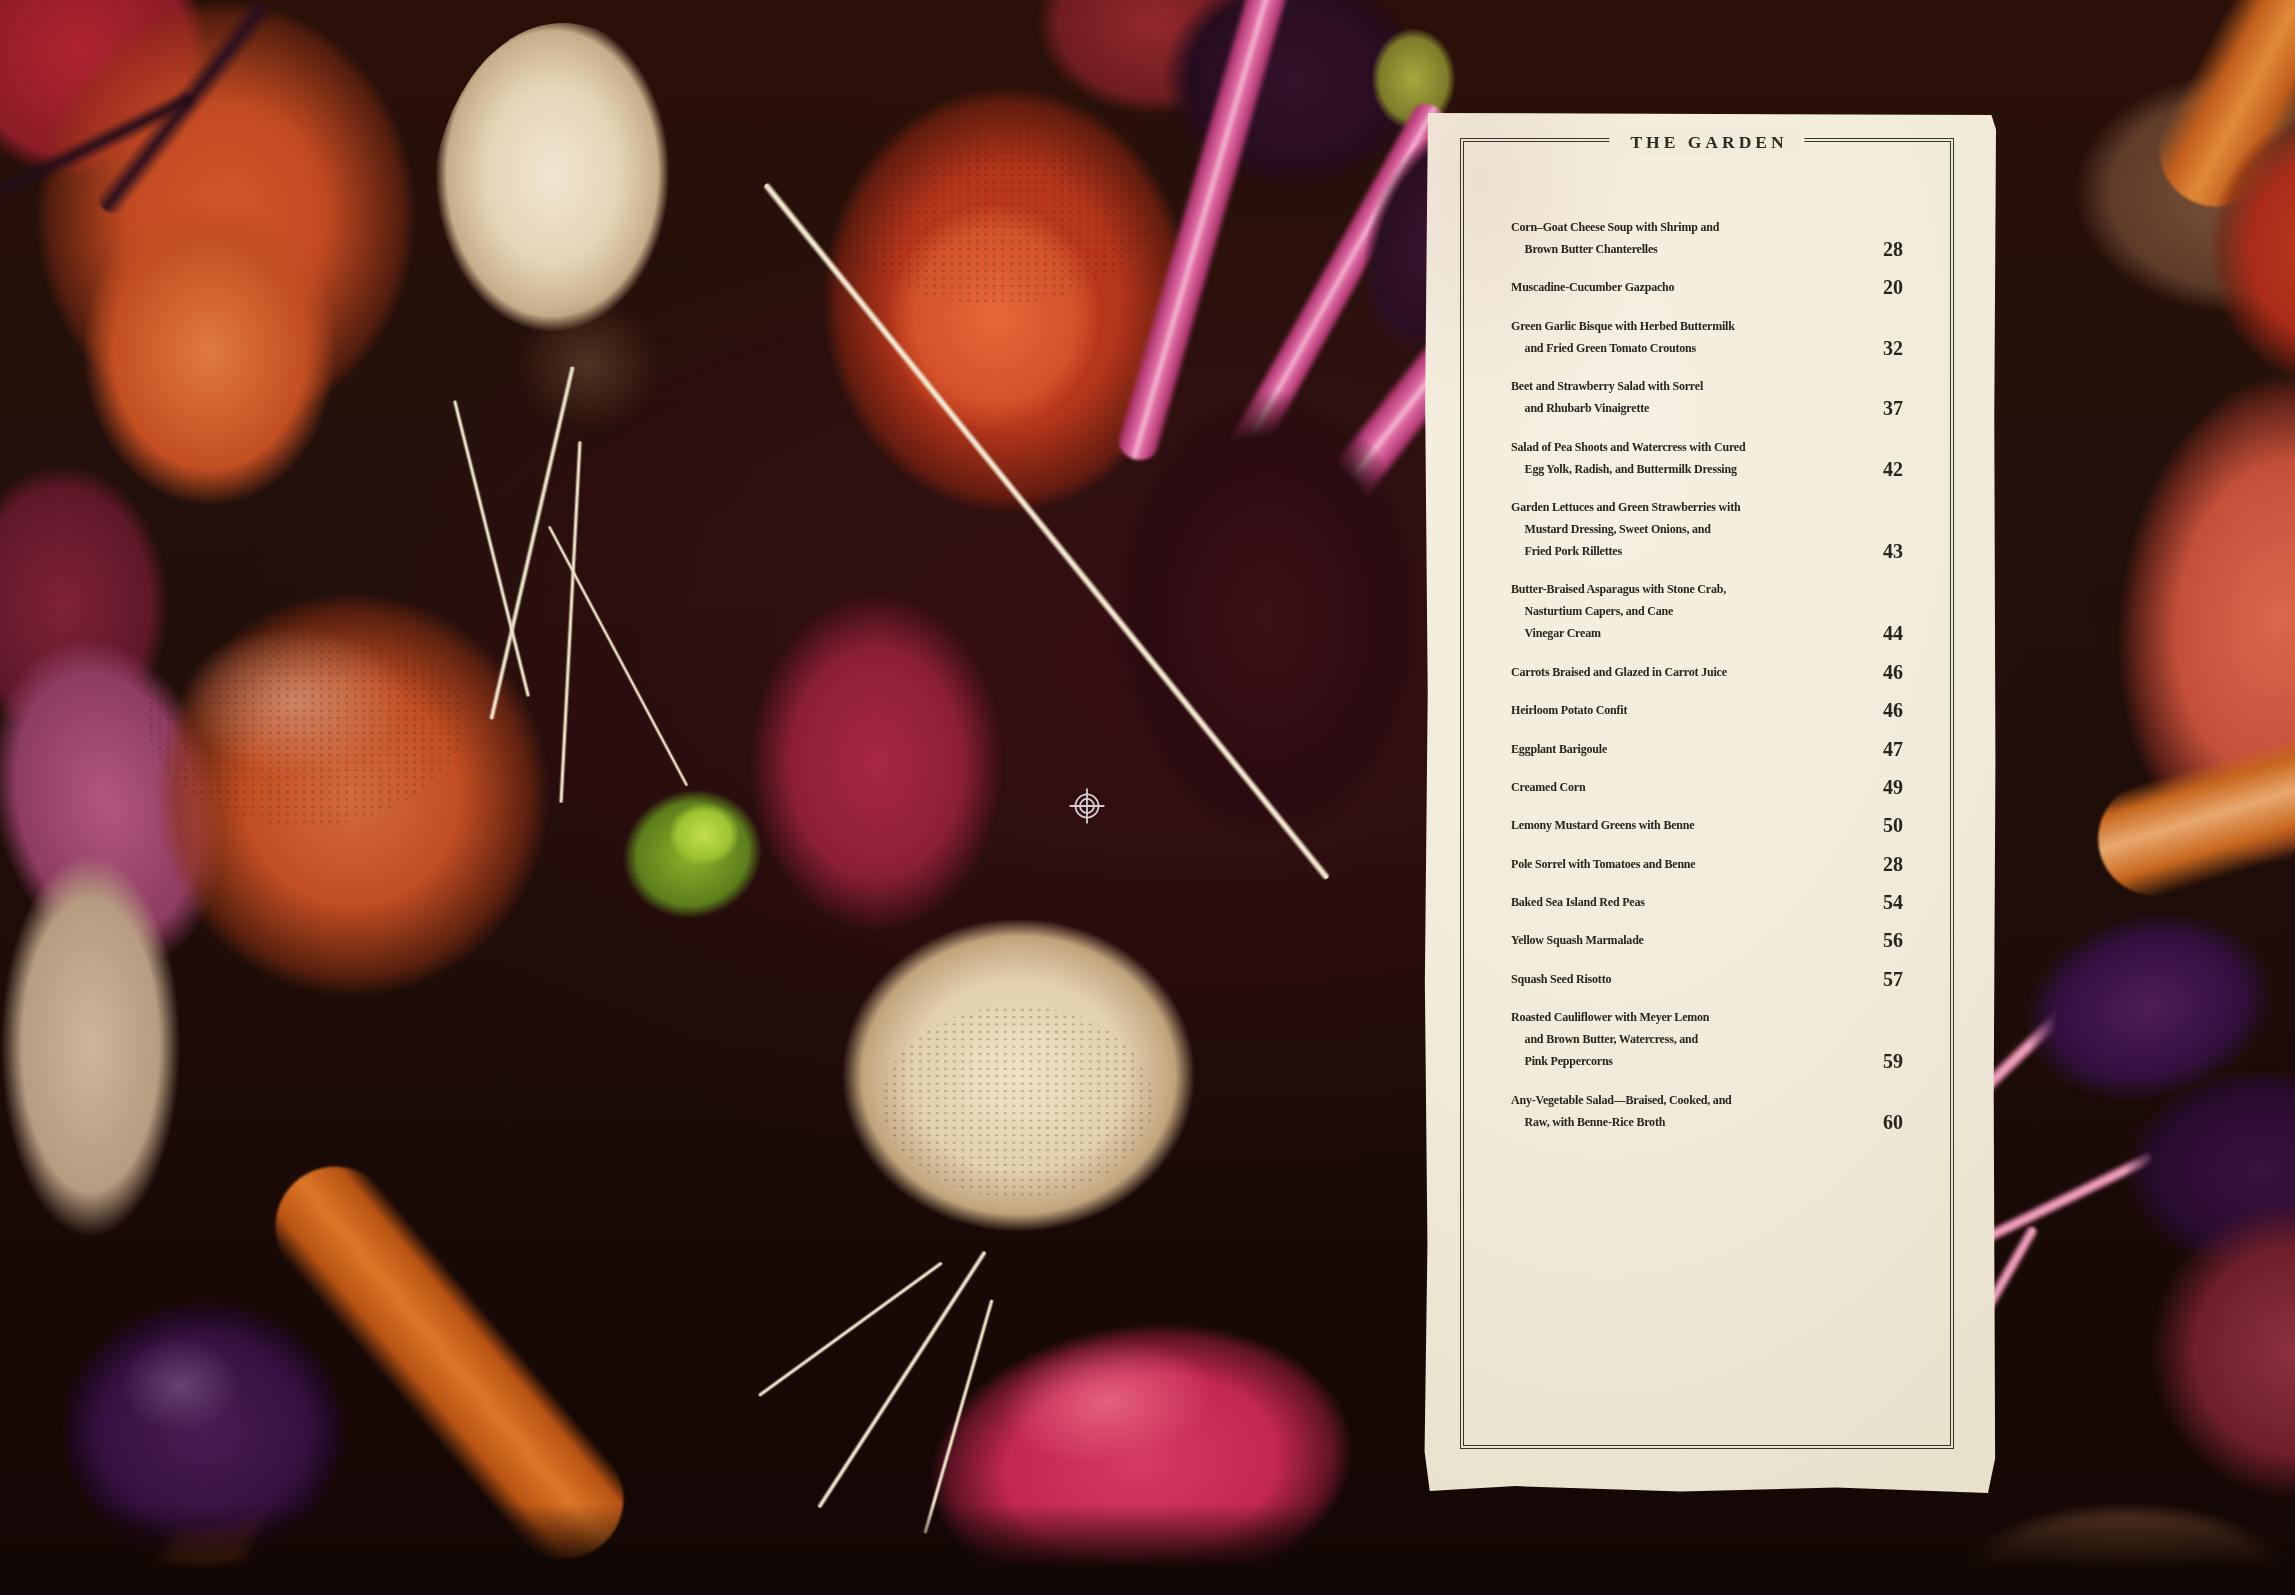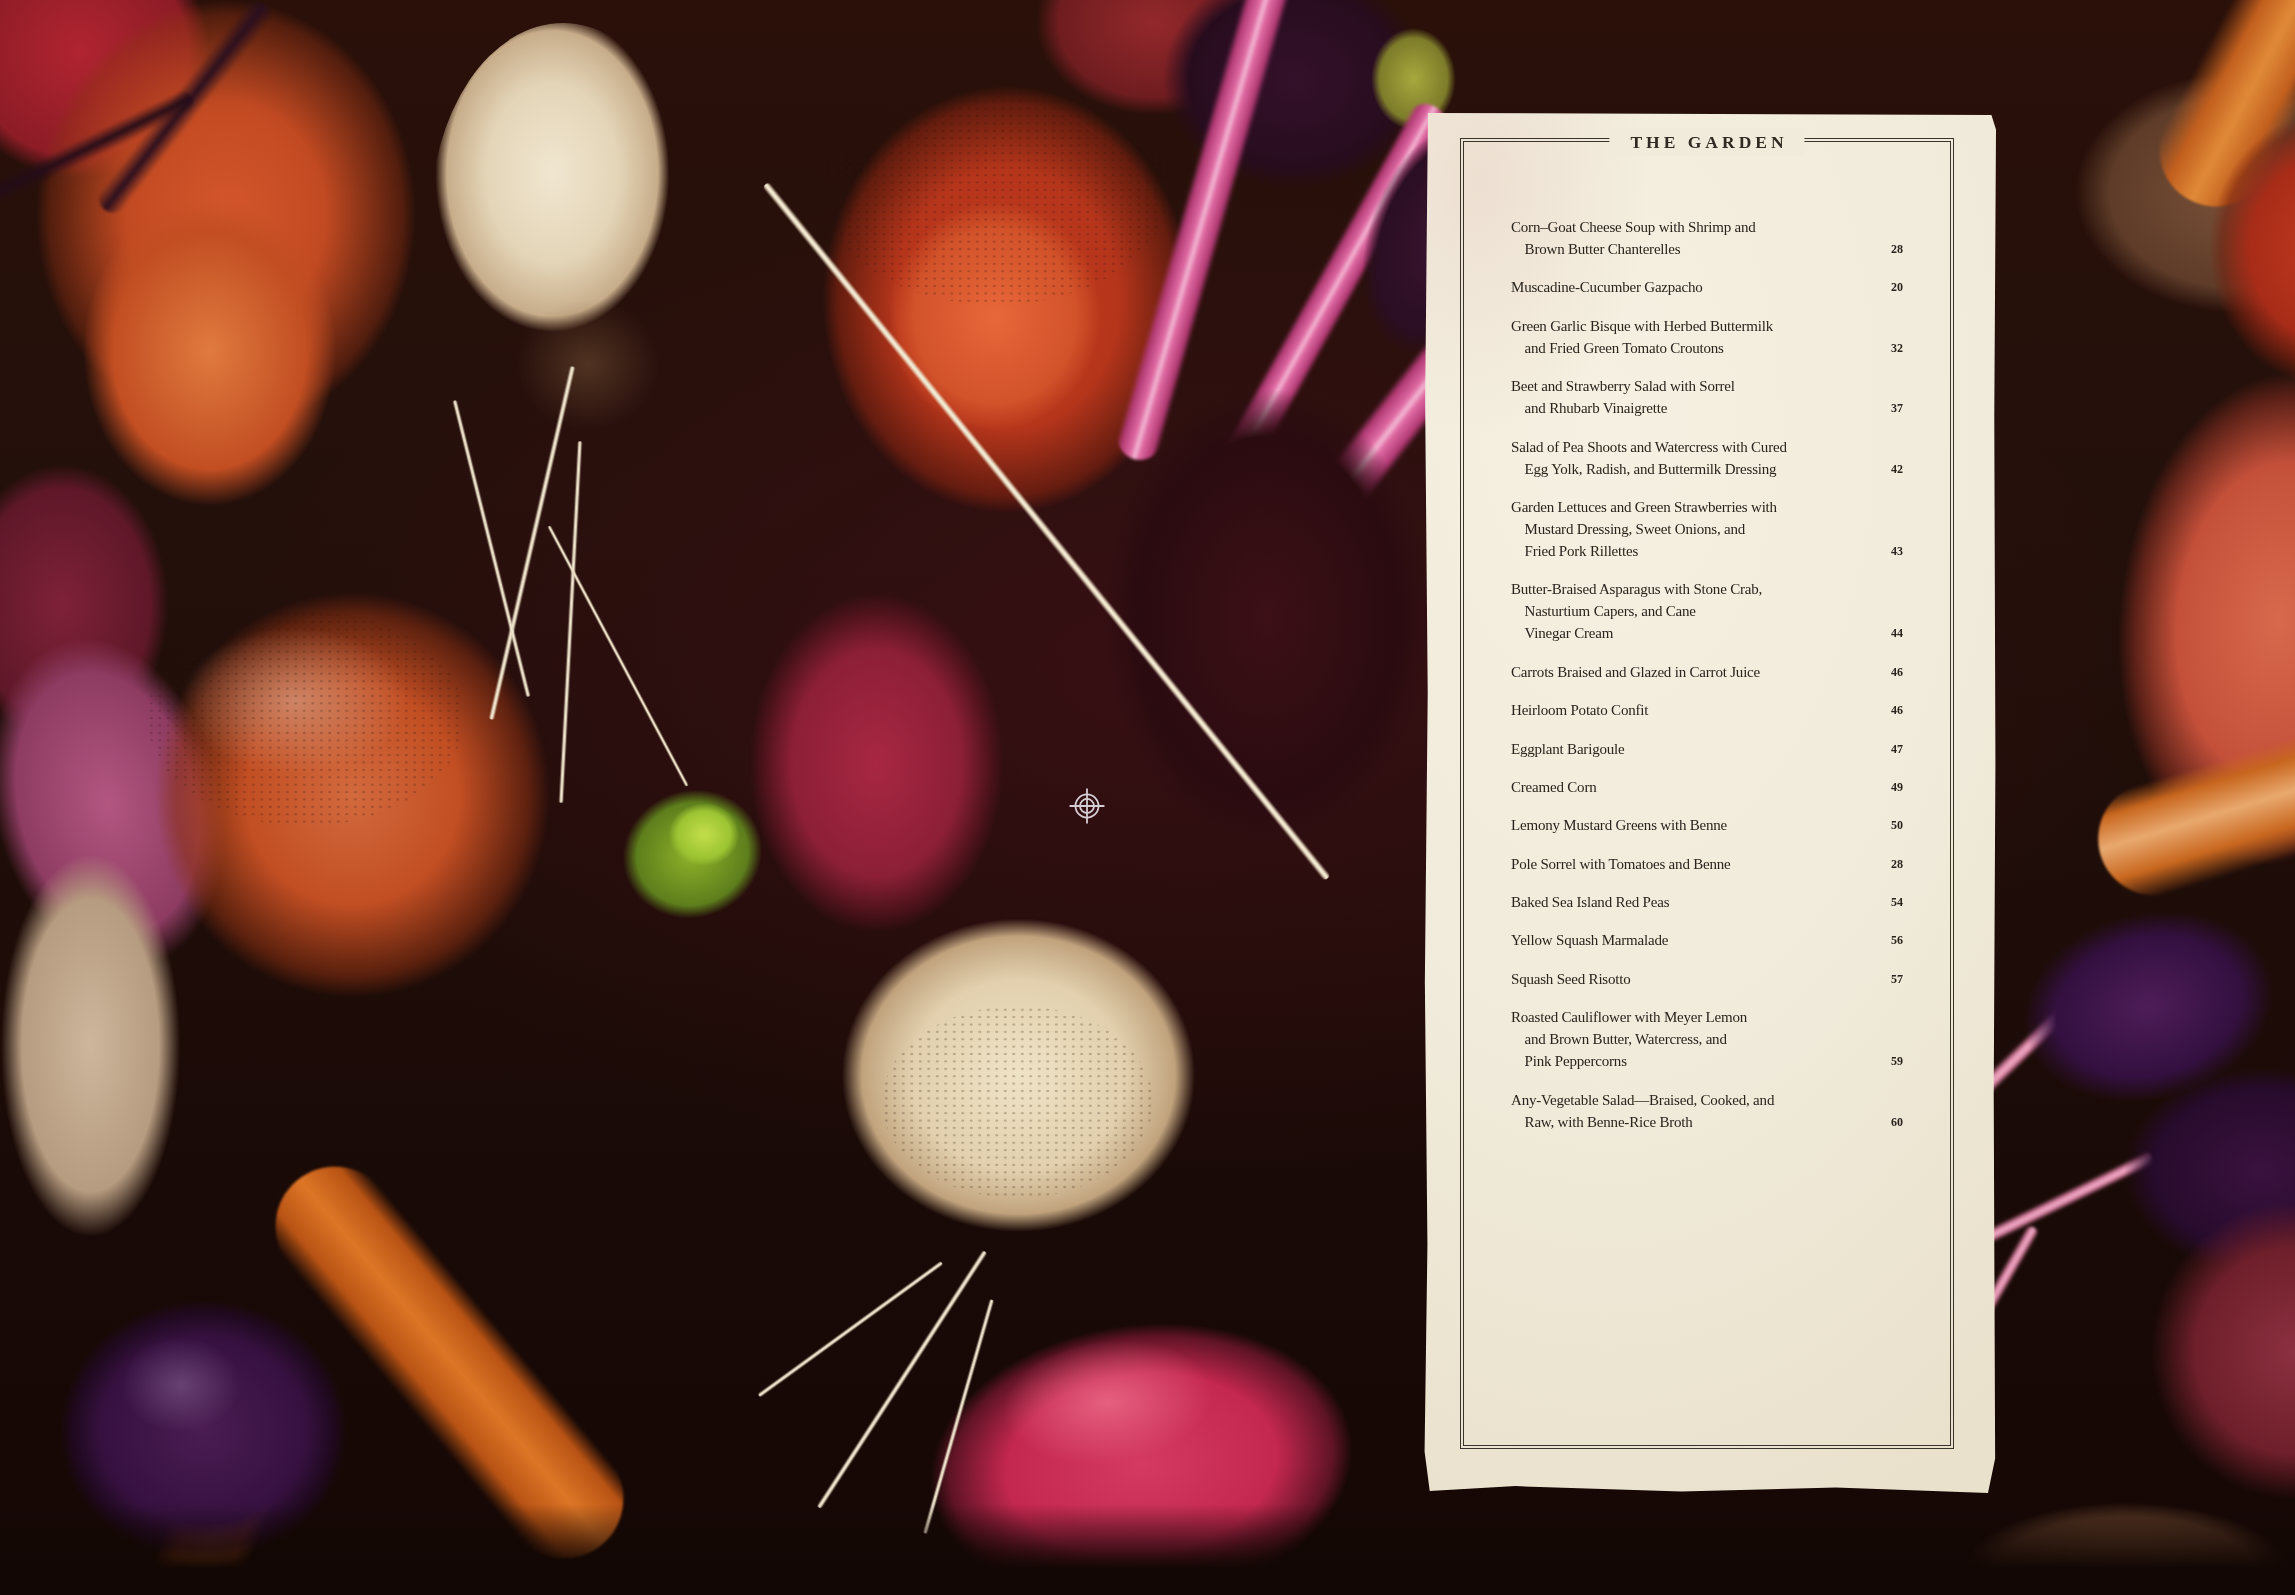--- a/index.html
+++ b/index.html
@@ -130,7 +130,7 @@
     font-size:17.5px;font-weight:700;letter-spacing:4px;color:#2f2a22;white-space:nowrap;}
   #toc{position:absolute;left:87px;top:103px;width:392px;color:#29241d;}
   .toc-item{position:relative;margin-bottom:16.4px;}
-  .toc-line{font-size:15px;line-height:22px;font-weight:400;letter-spacing:-0.2px;white-space:nowrap;}
+  .toc-line{font-size:12px;line-height:22px;font-weight:700;letter-spacing:-0.2px;white-space:nowrap;}
   .toc-line.indent{padding-left:13.6px;}
   .toc-page{position:absolute;right:0;bottom:0;font-size:12px;line-height:22px;font-weight:700;}
 </style>

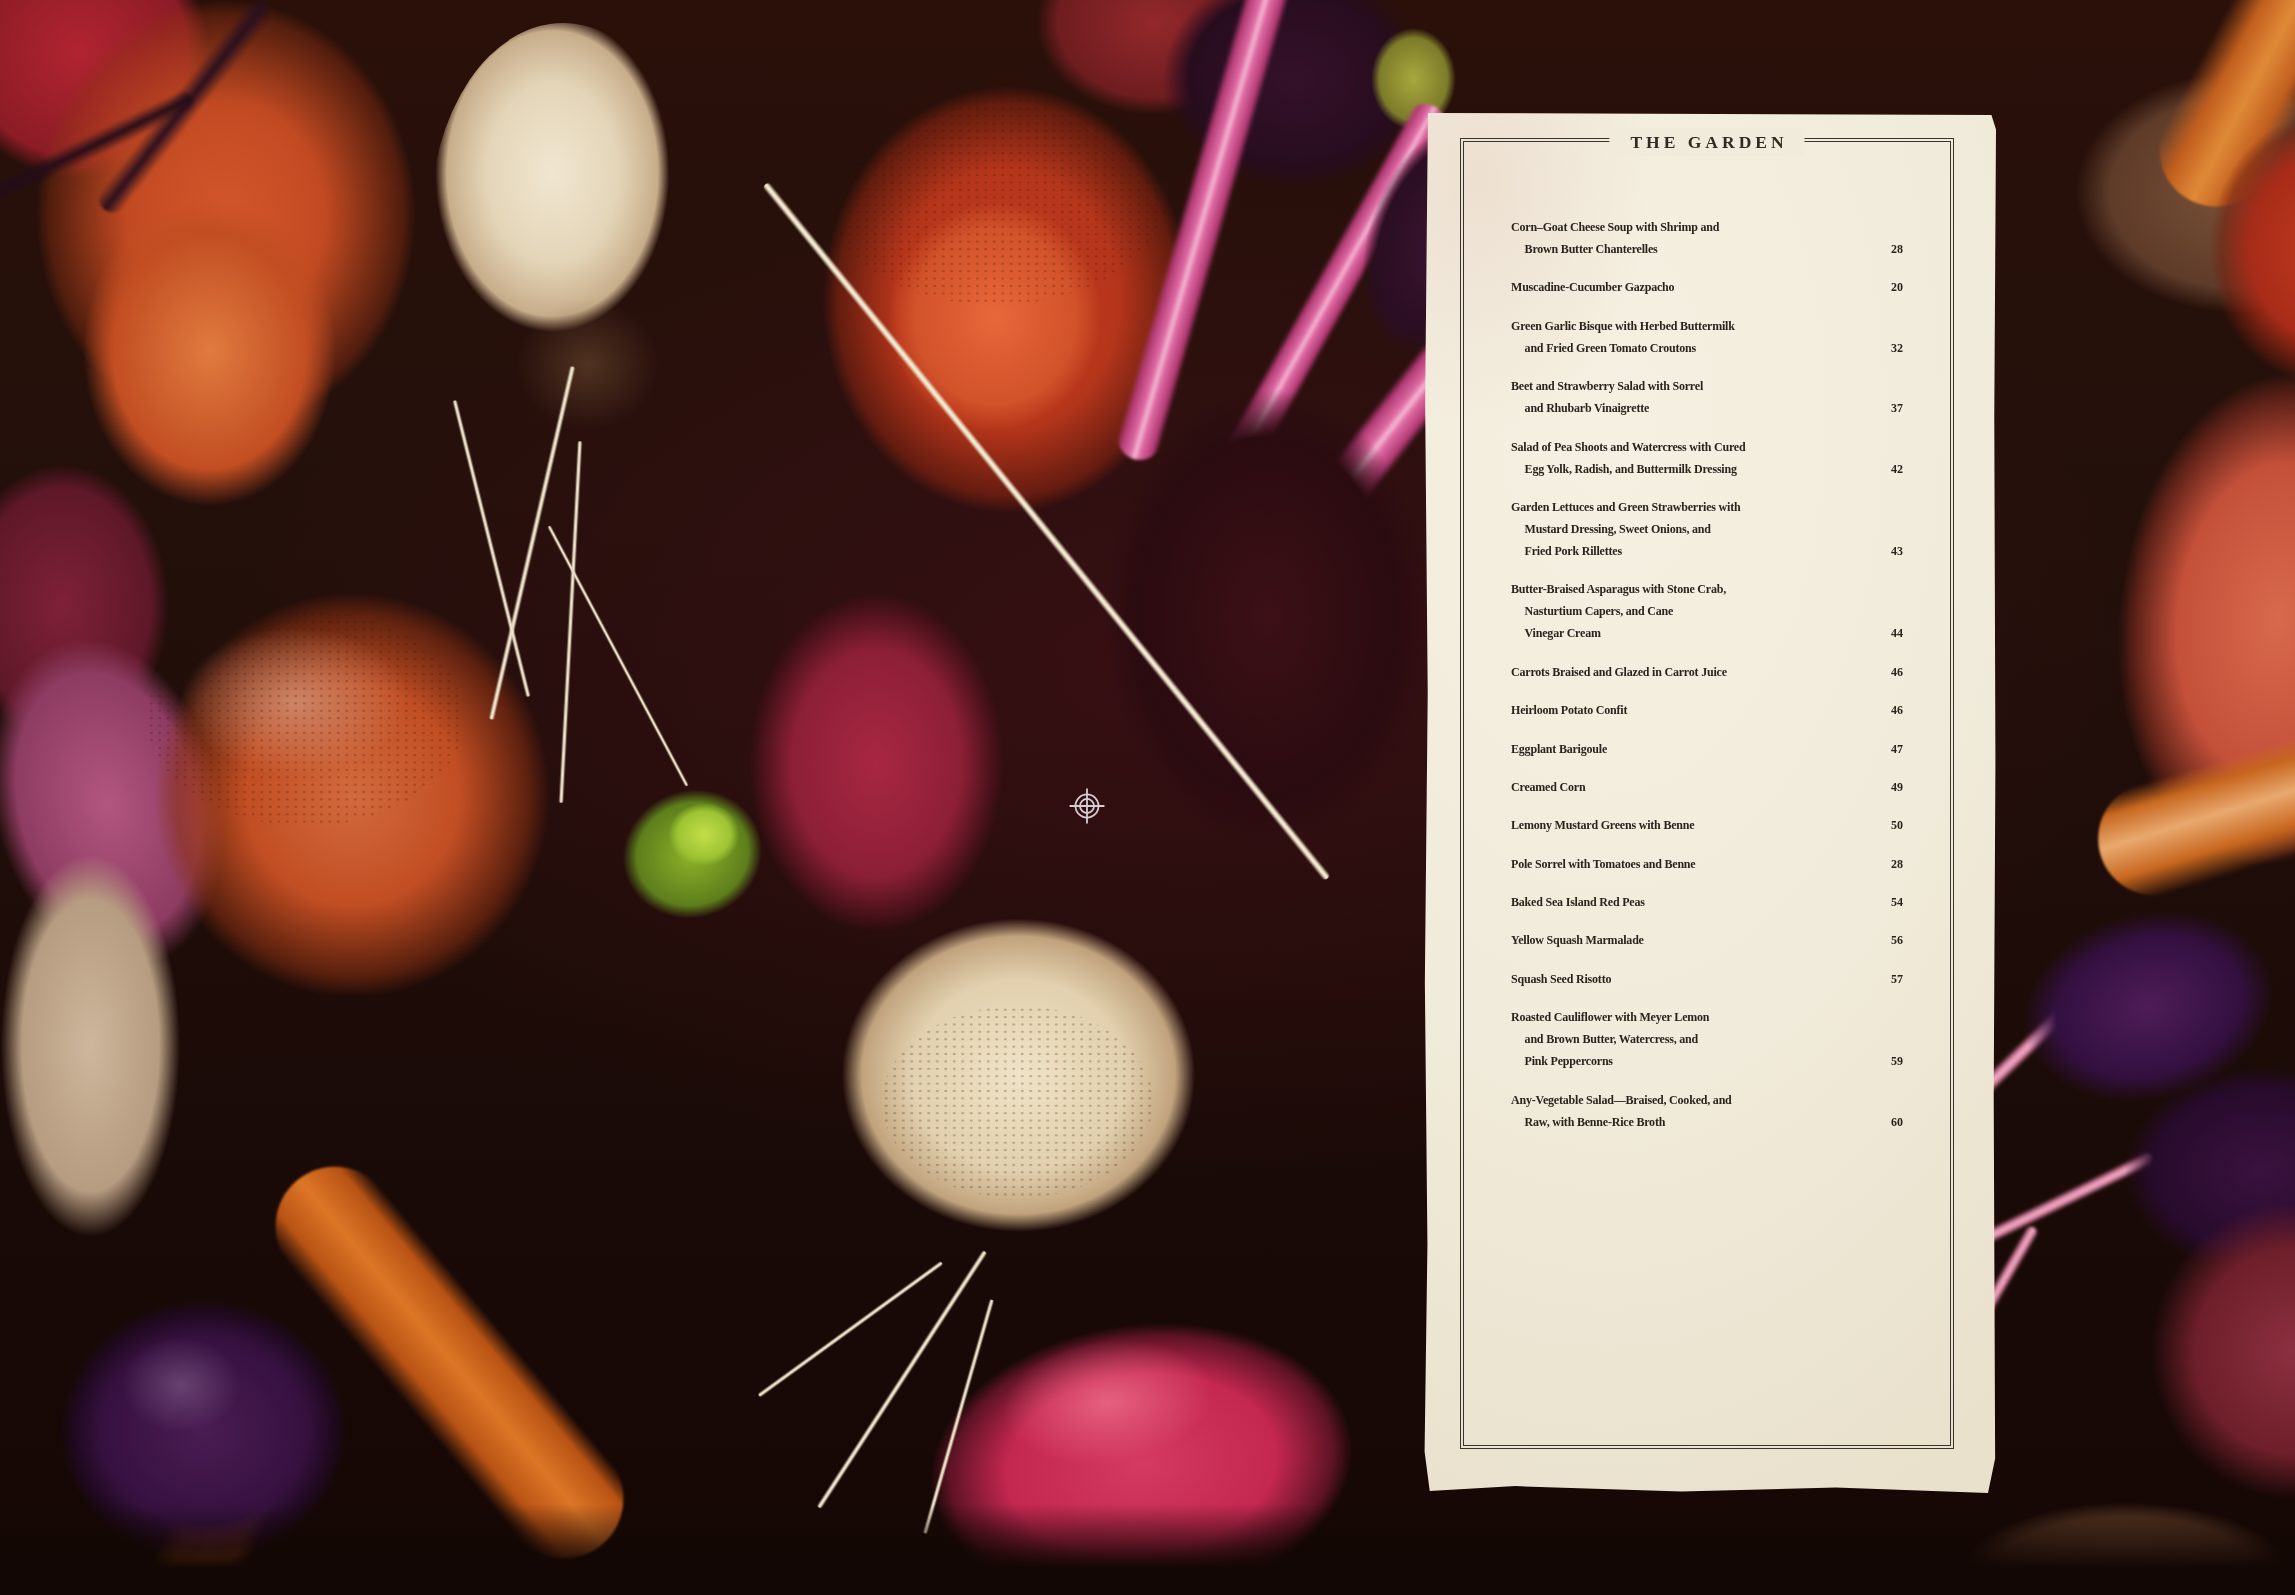--- a/index.html
+++ b/index.html
@@ -132,7 +132,7 @@
   .toc-item{position:relative;margin-bottom:16.4px;}
   .toc-line{font-size:12px;line-height:22px;font-weight:700;letter-spacing:-0.2px;white-space:nowrap;}
   .toc-line.indent{padding-left:13.6px;}
-  .toc-page{position:absolute;right:0;bottom:0;font-size:12px;line-height:22px;font-weight:700;}
+  .toc-page{position:absolute;right:0;bottom:0;font-size:20px;line-height:22px;font-weight:700;}
 </style>
 </head>
 <body>

